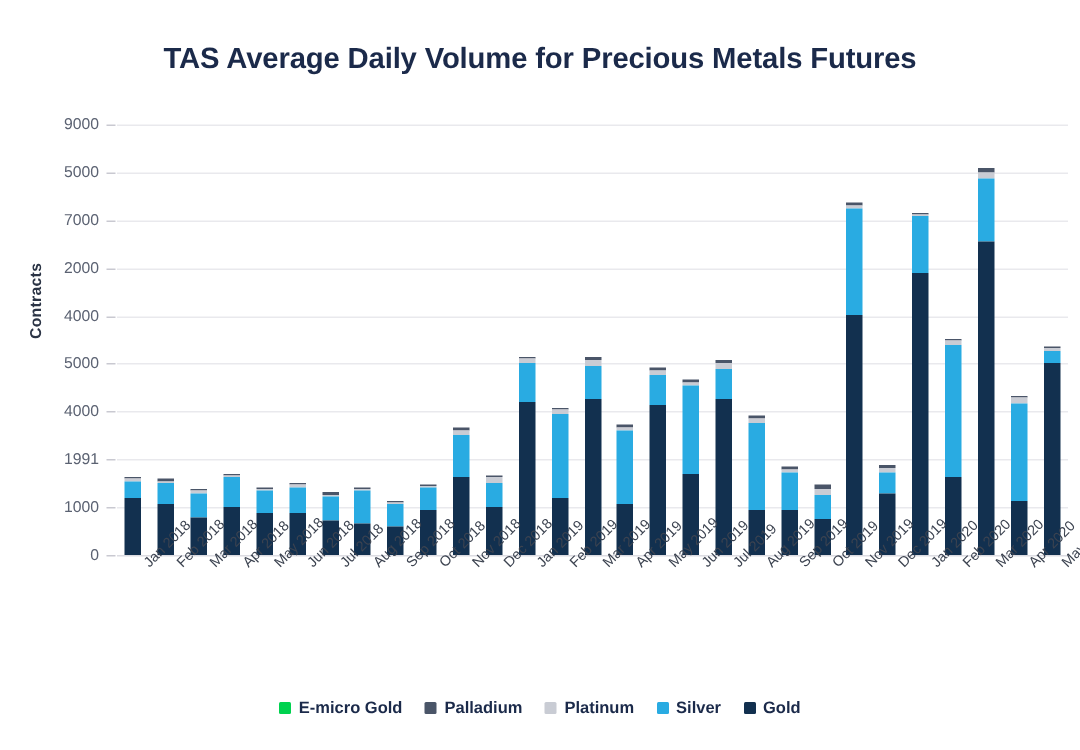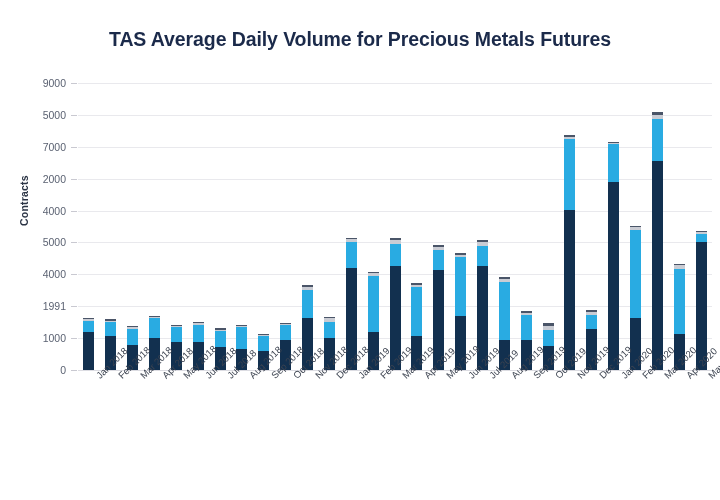--- a/index.html
+++ b/index.html
@@ -392,6 +392,28 @@
       <div class="xlab" style="left: 628.069px; width: 0px;">May 2020</div>
     </div>
 
+  <div class="legend" id="legend">
+      <div class="legend-item">
+        <span class="legend-swatch" style="background: rgb(0, 210, 79);"></span>
+        <span class="legend-label">E-micro Gold</span>
+      </div>
+      <div class="legend-item">
+        <span class="legend-swatch" style="background: rgb(74, 85, 104);"></span>
+        <span class="legend-label">Palladium</span>
+      </div>
+      <div class="legend-item">
+        <span class="legend-swatch" style="background: rgb(201, 204, 212);"></span>
+        <span class="legend-label">Platinum</span>
+      </div>
+      <div class="legend-item">
+        <span class="legend-swatch" style="background: rgb(41, 171, 226);"></span>
+        <span class="legend-label">Silver</span>
+      </div>
+      <div class="legend-item">
+        <span class="legend-swatch" style="background: rgb(18, 48, 79);"></span>
+        <span class="legend-label">Gold</span>
+      </div>
+    </div>
 
 </div>
 

